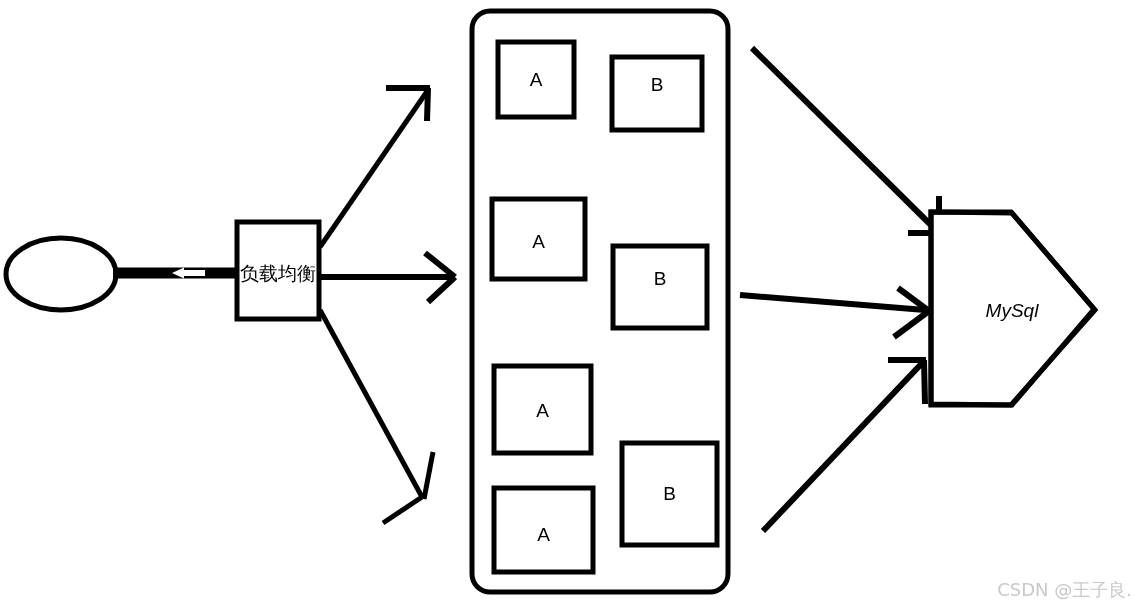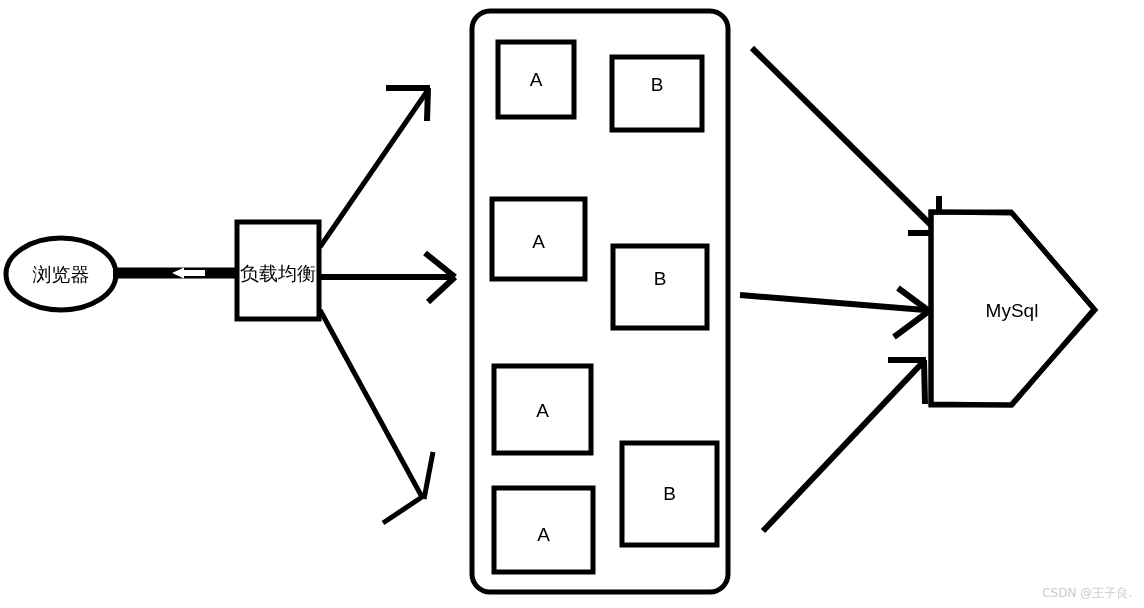--- a/index.html
+++ b/index.html
@@ -124,7 +124,6 @@
 
   </svg>
 
-  <div class="node-label label-cn" style="left:5px; top:262px; width:112px;">浏览器</div>
 
   <div class="node-label label-cn" style="left:233px; top:261px; width:90px;">负载均衡</div>
 

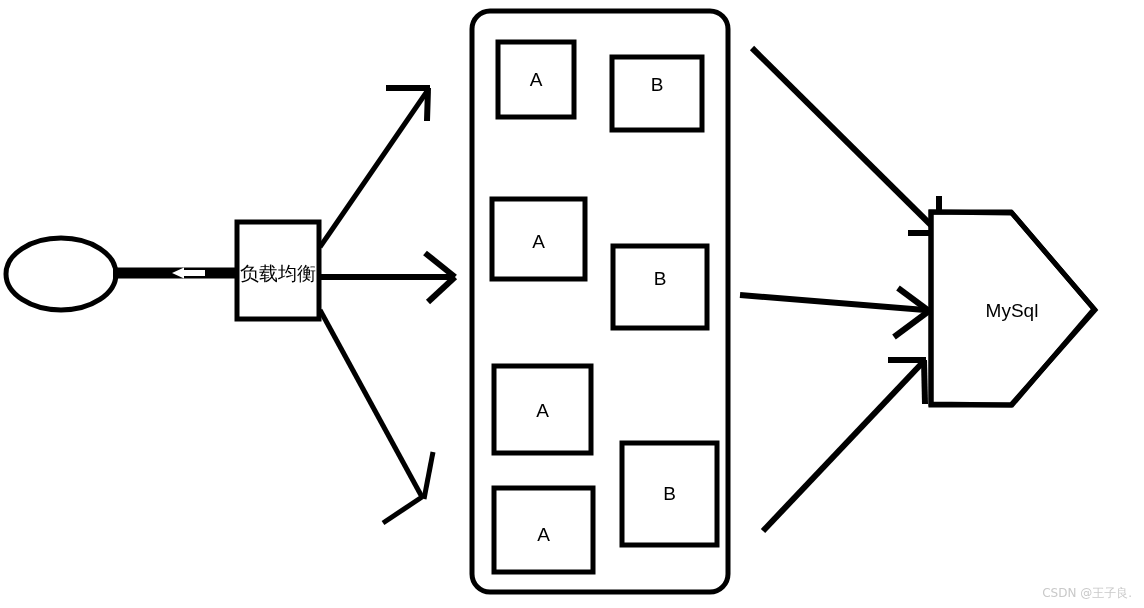--- a/index.html
+++ b/index.html
@@ -41,6 +41,7 @@
   .label-db {
     font-family: "Liberation Sans", sans-serif;
     font-size: 19px;
+    font-style: italic;
   }
   .watermark {
     position: absolute;

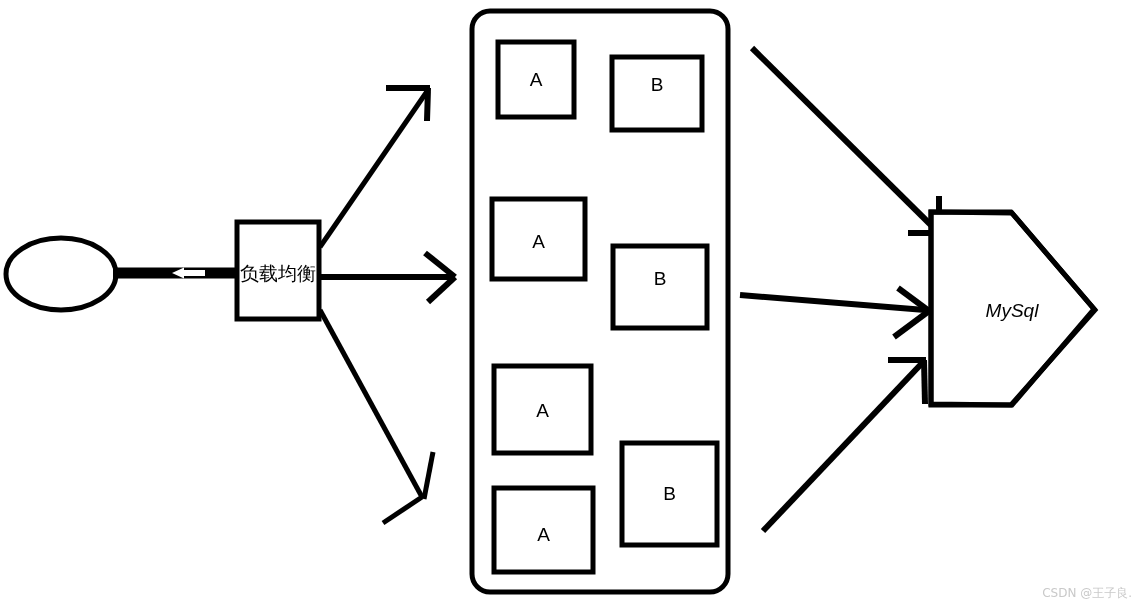--- a/index.html
+++ b/index.html
@@ -49,7 +49,7 @@
     bottom: 6px;
     color: #c9c9c9;
     font-family: "DejaVu Sans", "Liberation Sans", sans-serif;
-    font-size: 12px;
+    font-size: 18px;
     white-space: nowrap;
   }
 </style>

